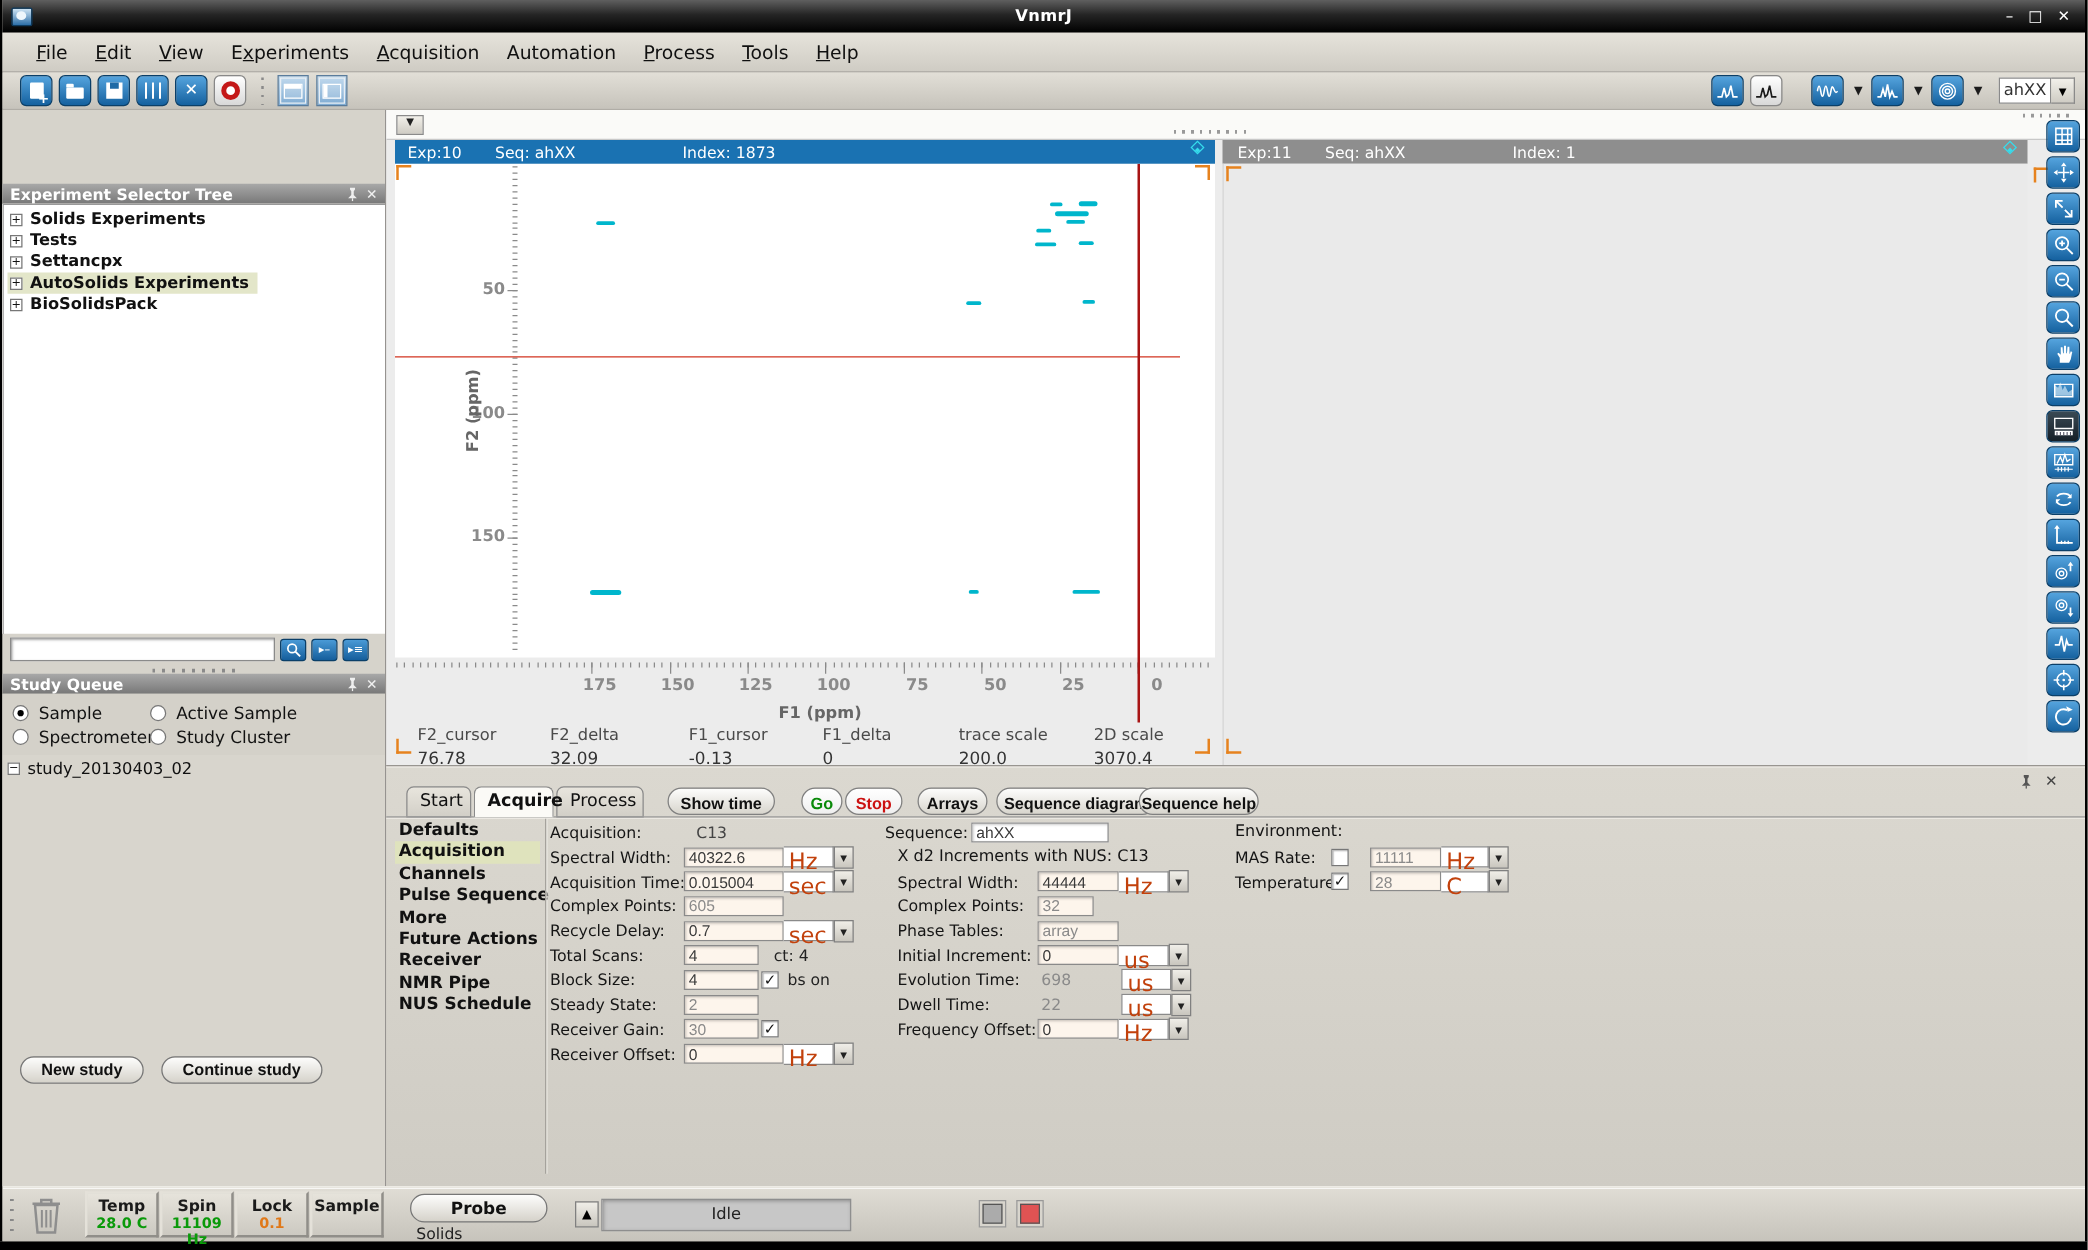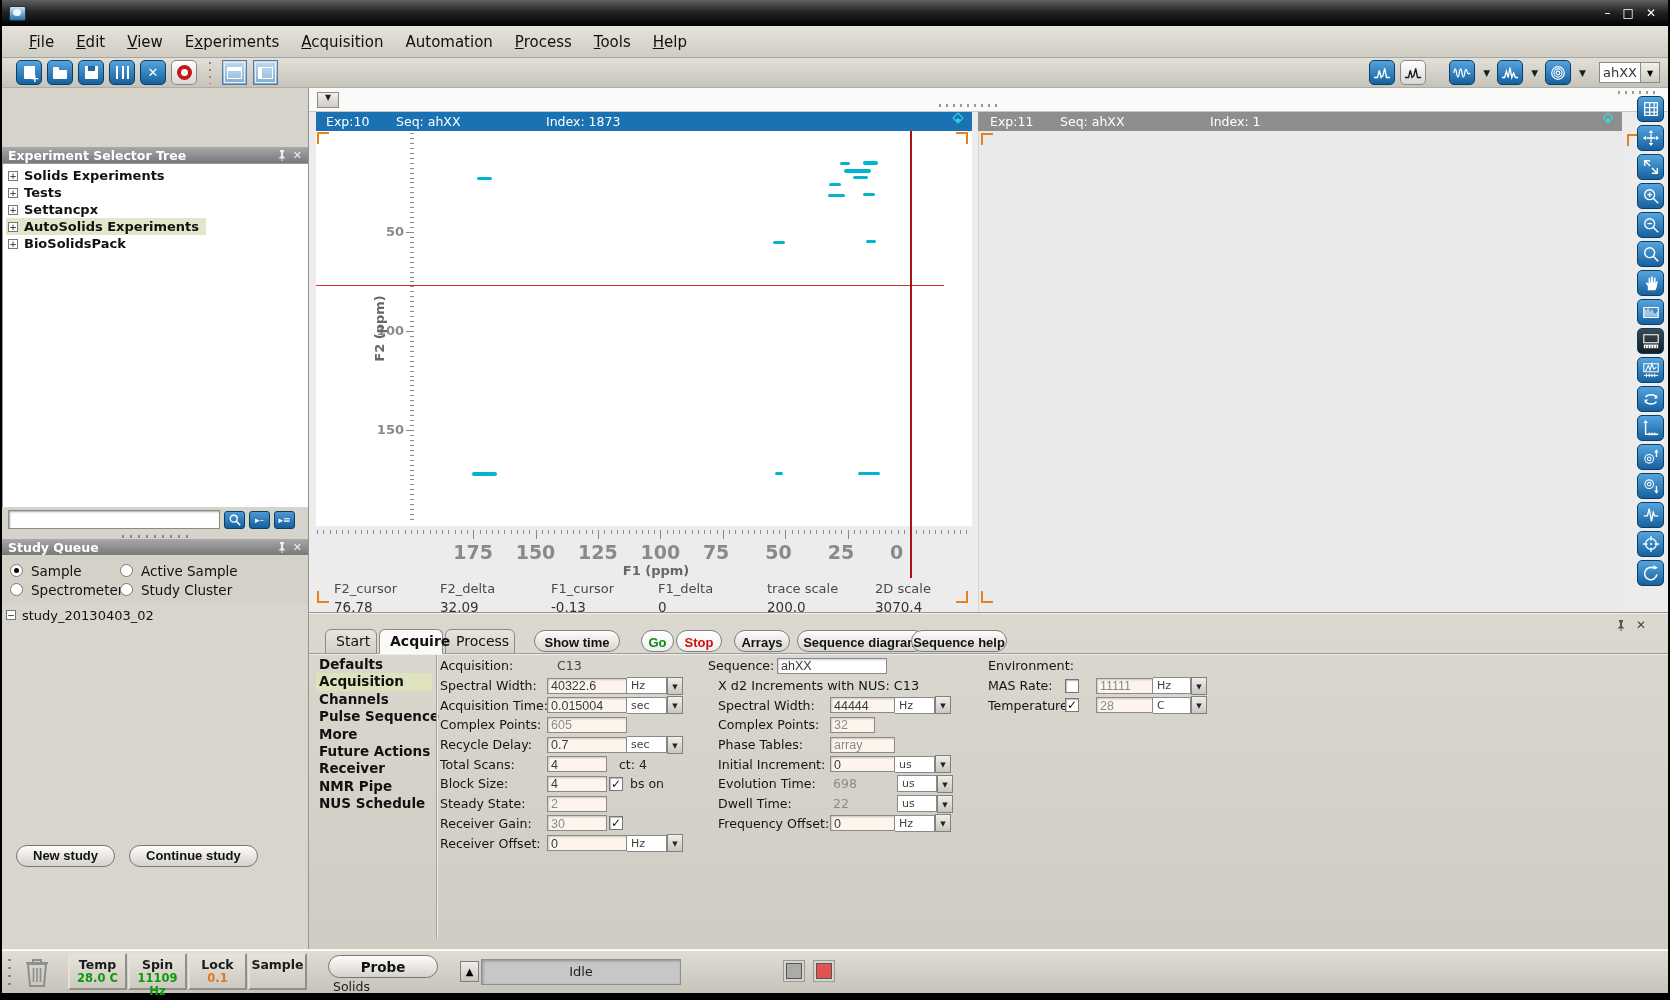--- a/index.html
+++ b/index.html
@@ -169,6 +169,7 @@
 
   <div class="titlebar">
     <div class="appicon"></div>
+    <div class="wtitle">VnmrJ</div>
     <div class="wbtns">
       <span>–</span>
       <span>□</span>

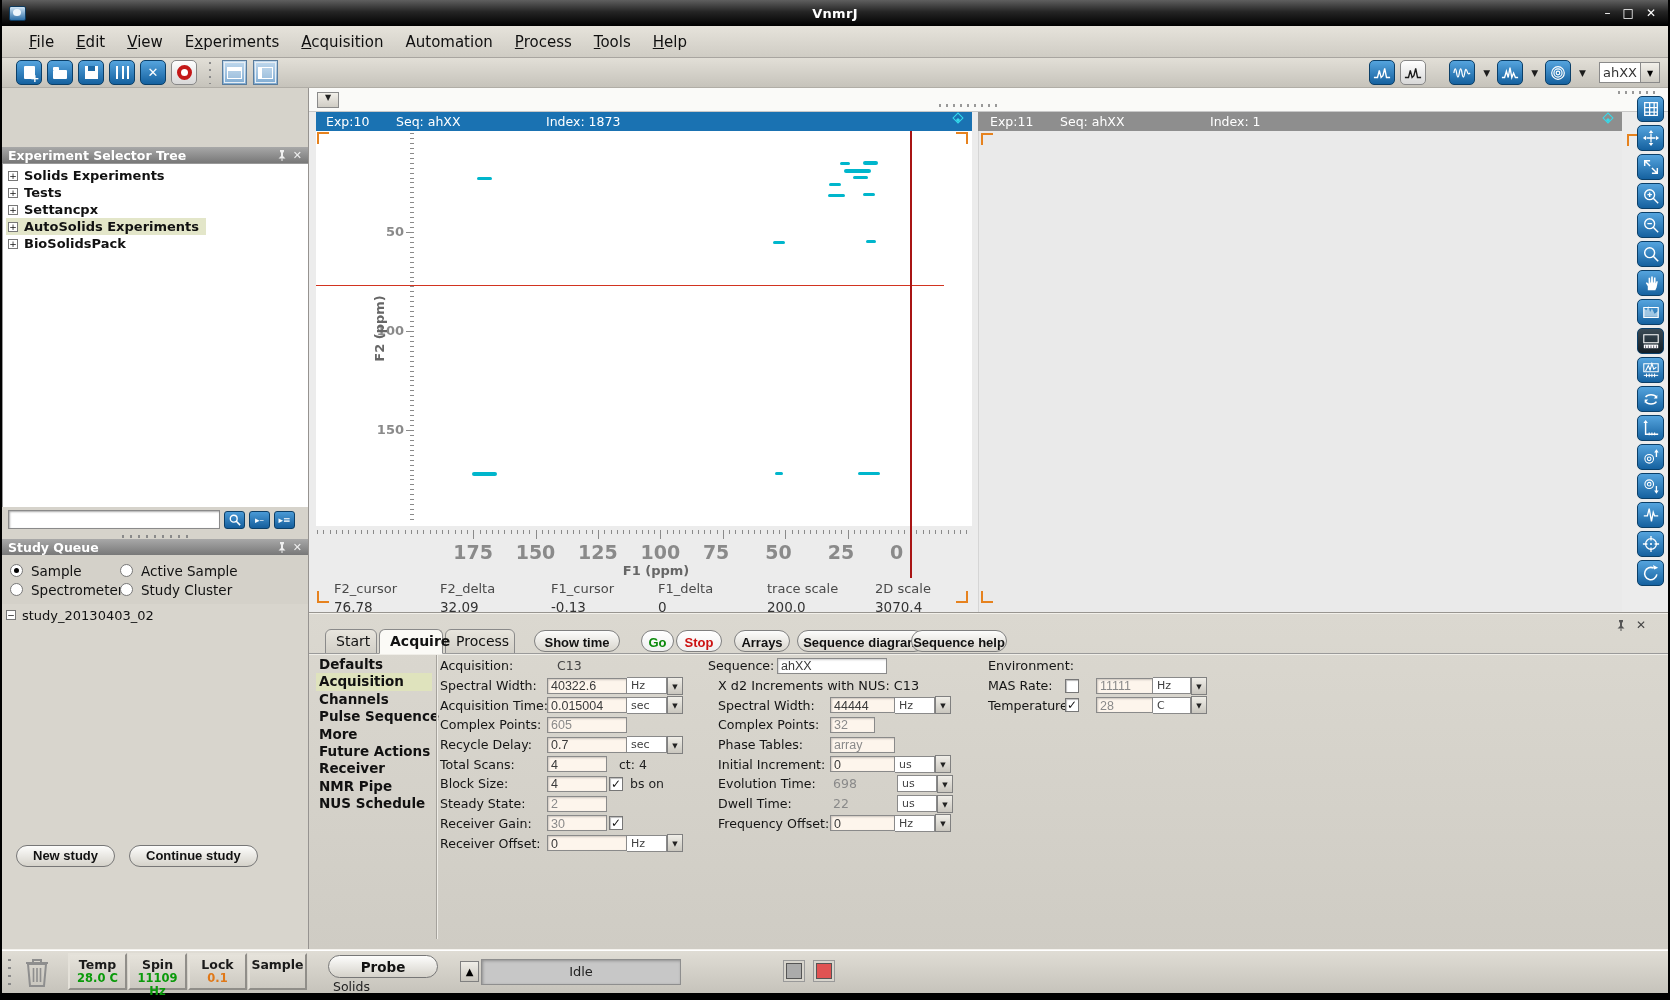--- a/index.html
+++ b/index.html
@@ -97,7 +97,7 @@
   #plot-area { position: absolute; inset: 0; overflow: hidden; }
   .xtick { position: absolute; width: 1px; background: #8a8a8a; }
   .ytick { position: absolute; height: 1px; background: #8a8a8a; }
-  .xlab { position: absolute; width: 40px; text-align: left; font-size: 19px; color: #8a8a8a; font-weight: 600; }
+  .xlab { position: absolute; width: 40px; text-align: right; font-size: 13px; color: #8a8a8a; font-weight: 600; }
   .ylab { position: absolute; width: 34px; text-align: right; font-size: 13px; color: #8a8a8a; font-weight: 600; }
   .peak { position: absolute; border-radius: 2px; }
   .hcursor { position: absolute; left: 0; width: 628px; height: 1.5px; background: #d23420; }

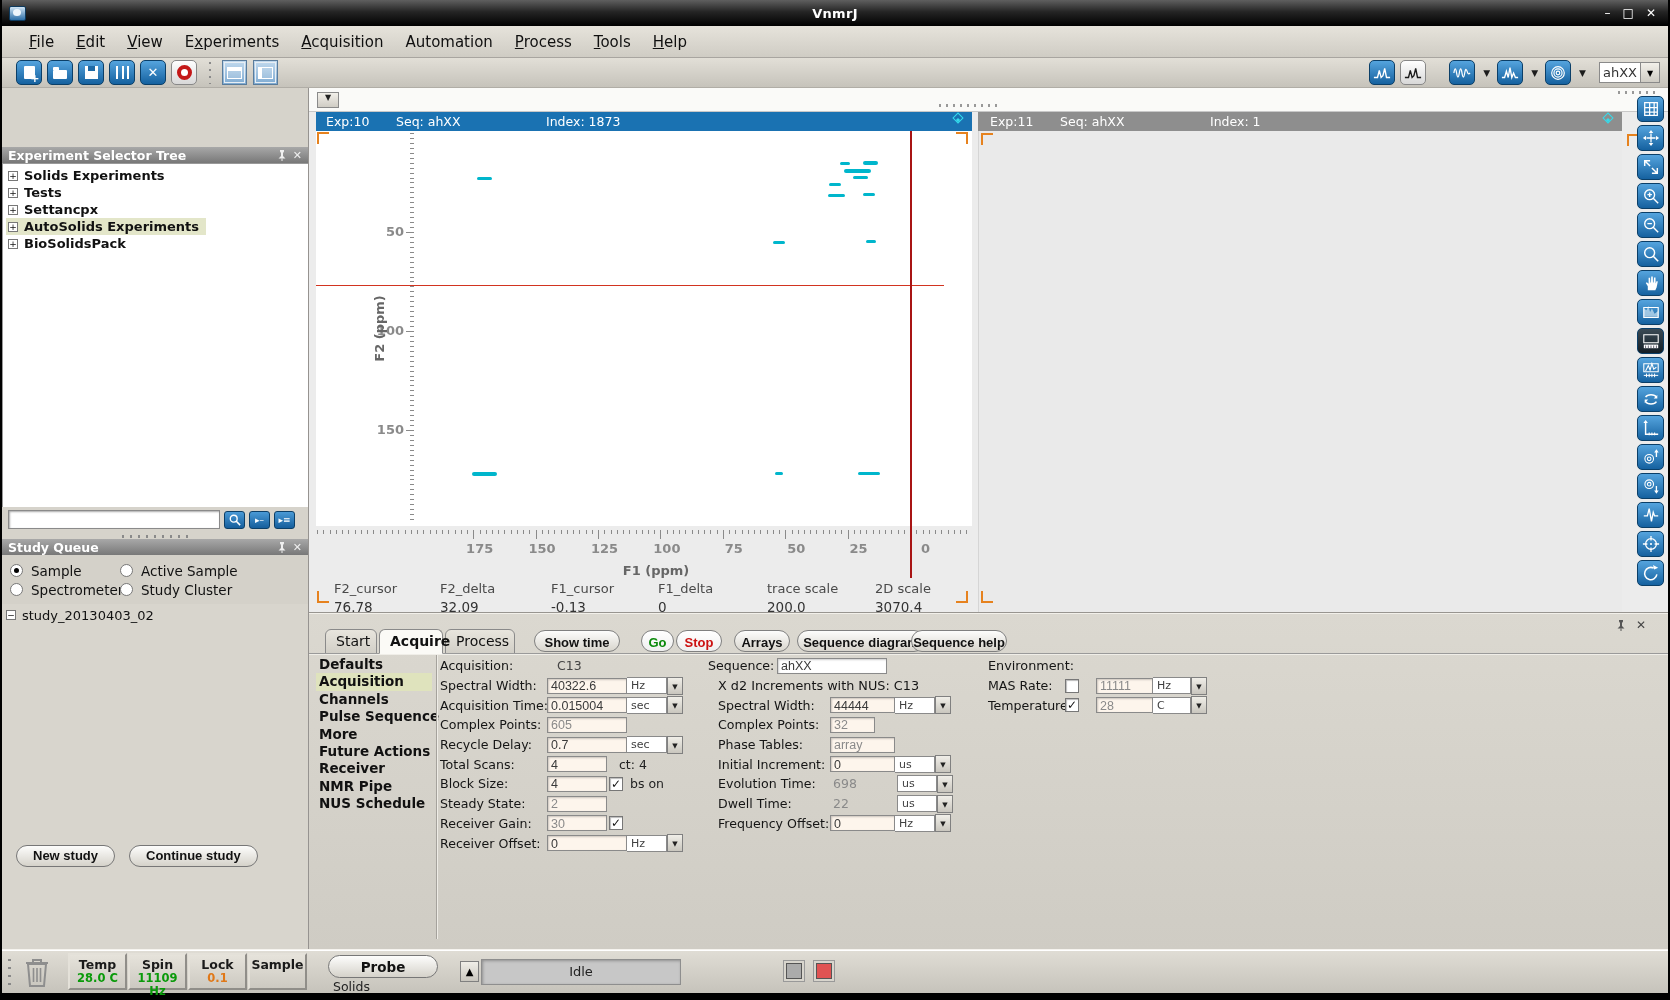--- a/index.html
+++ b/index.html
@@ -136,7 +136,7 @@
   .plabel { font-size: 12.6px; color: #151515; white-space: nowrap; flex: none; }
   .pinput { height: 16px; border: 1px solid #8a8a8a; background: #fdf5ec; font-size: 12.5px; color: #3a3a3a; padding: 1px 3px 0; box-shadow: inset 1px 1px 2px rgba(0,0,0,.2); white-space: nowrap; overflow: hidden; flex: none; }
   .pinput.dim, .ptext.dim { color: #8a8a8a; }
-  .punit { width: 40px; height: 17px; border: 1px solid #8a8a8a; border-left: none; background: #fff; font-size: 11px; color: #404040; padding: 1px 0 0 4px; flex: none; }
+  .punit { width: 40px; height: 17px; border: 1px solid #8a8a8a; border-left: none; background: #fff; font-size: 18px; color: #c2410c; padding: 1px 0 0 4px; flex: none; }
   .parrow { width: 16px; height: 18px; background: linear-gradient(#f0eee8, #c9c6be); border: 1px solid #808080; font-size: 7px; color: #222; text-align: center; padding-top: 5px; flex: none; }
   .pcheck { width: 14px; height: 14px; background: #fff; border: 1px solid #777; box-shadow: inset 1px 1px 1px #bbb; font-size: 12px; font-weight: bold; line-height: 12px; text-align: center; color: #111; flex: none; }
   .pextra { font-size: 12.5px; color: #222; white-space: nowrap; }

